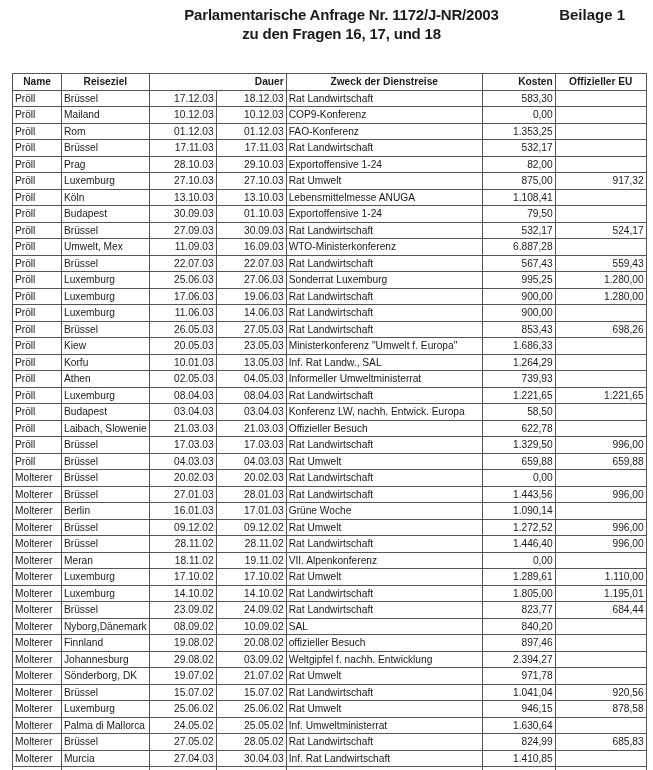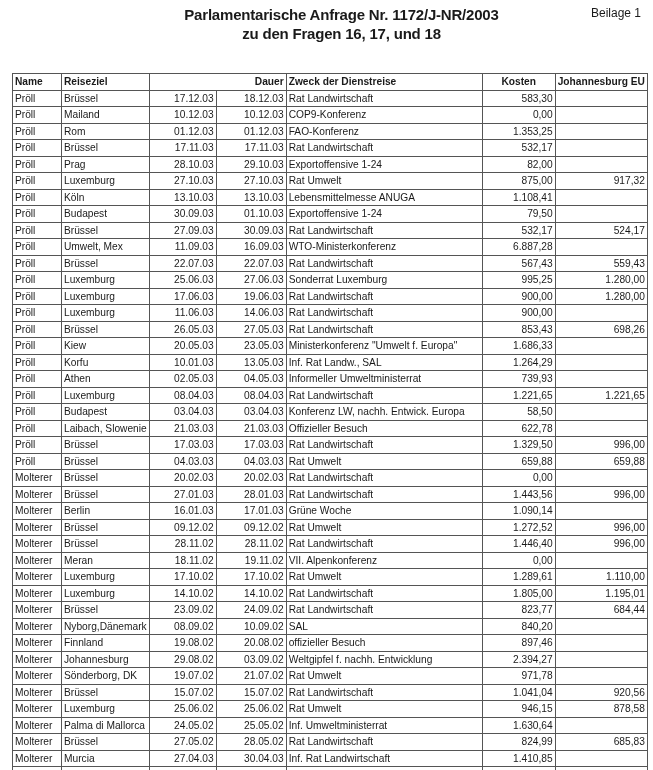--- a/index.html
+++ b/index.html
@@ -9,7 +9,7 @@
            font-weight: bold; font-size: 15px; letter-spacing: -0.2px; }
   .t1 { top: 6px; left: 15px; }
   .t2 { top: 25px; left: 15px; }
-  .beilage { position: absolute; top: 6px; right: 12px; font-weight: normal; font-size: 12px; }
+  .beilage { position: absolute; top: 6px; right: 28px; font-weight: bold; font-size: 15px; }
   table { position: absolute; left: 12px; top: 73px; border-collapse: collapse;
           table-layout: fixed; font-size: 10.2px; border: 1.6px solid #222; }
   td, th { border: 1px solid #555; padding: 0 2px; height: 15.5px; line-height: 15px;

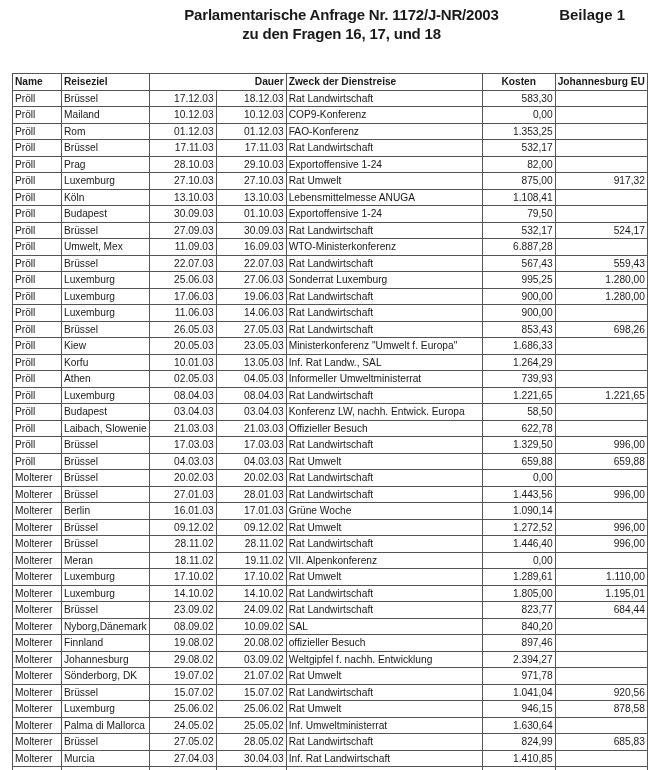--- a/index.html
+++ b/index.html
@@ -14,7 +14,7 @@
           table-layout: fixed; font-size: 10.2px; border: 1.6px solid #222; }
   td, th { border: 1px solid #555; padding: 0 2px; height: 15.5px; line-height: 15px;
            white-space: nowrap; overflow: hidden; }
-  th { font-weight: bold; text-align: left; }
+  th { font-weight: bold; text-align: center; }
   th.r { text-align: center; margin-top: 47px; }
   td.r { text-align: right; }
   td.d1 { border-right: 1px dotted #888; margin-left: 24px; }

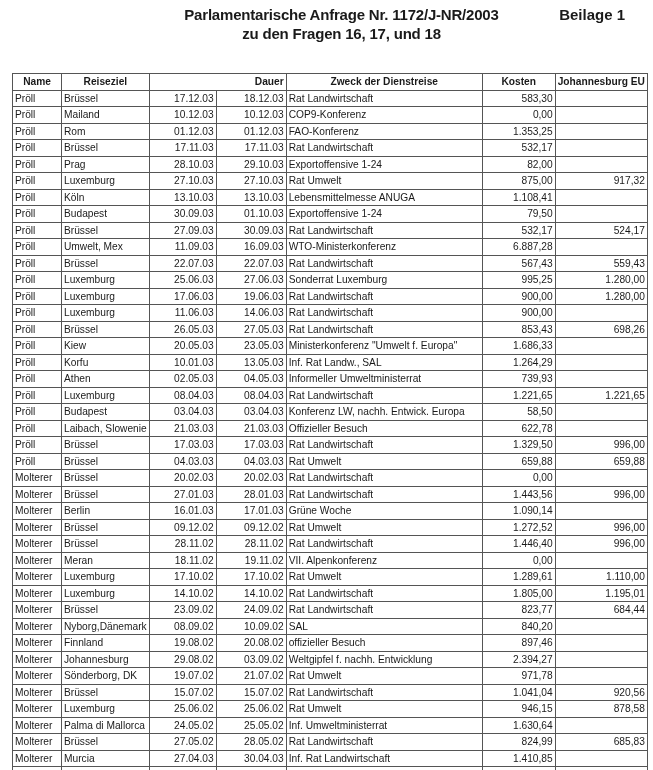--- a/index.html
+++ b/index.html
@@ -15,7 +15,7 @@
   td, th { border: 1px solid #555; padding: 0 2px; height: 15.5px; line-height: 15px;
            white-space: nowrap; overflow: hidden; }
   th { font-weight: bold; text-align: center; }
-  th.r { text-align: center; margin-top: 47px; }
+  th.r { text-align: right; margin-top: 47px; }
   td.r { text-align: right; }
   td.d1 { border-right: 1px dotted #888; margin-left: 24px; }
   th.dauer { text-align: right; }

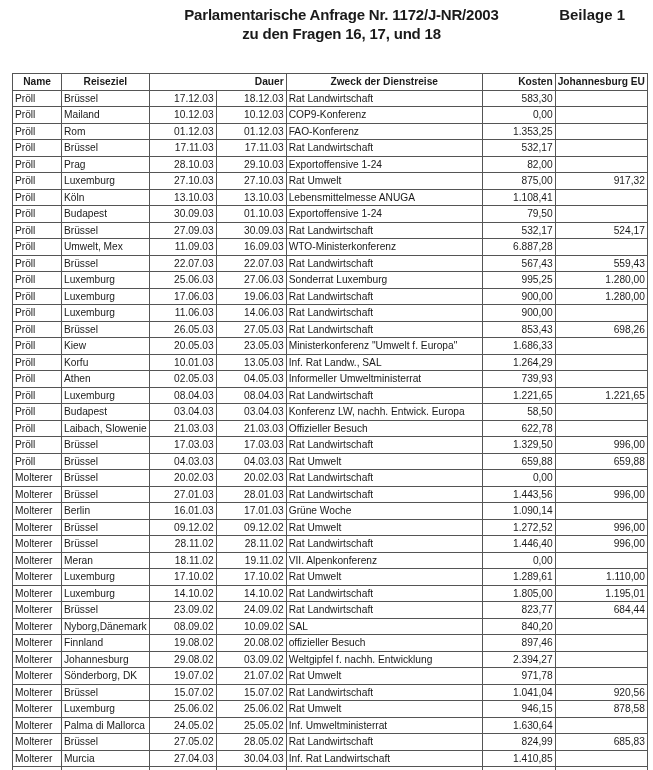--- a/index.html
+++ b/index.html
@@ -44,7 +44,7 @@
       <th class="dauer" colspan="2">Dauer</th>
       <th>Zweck der Dienstreise</th>
       <th class="r">Kosten</th>
-      <th>Johannesburg EU</th>
+      <th>Offizieller EU</th>
     </tr>
   </thead>
   <tbody id="rows">

